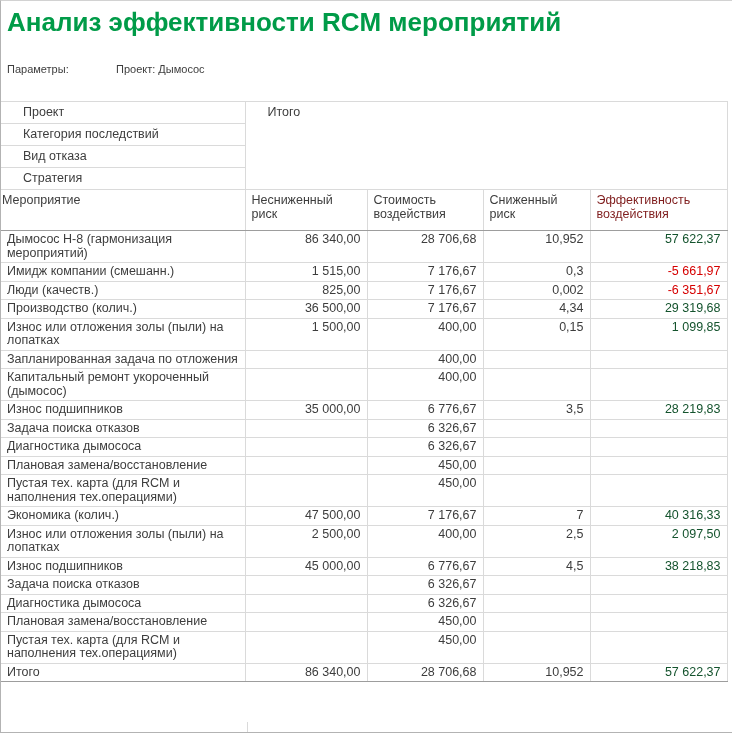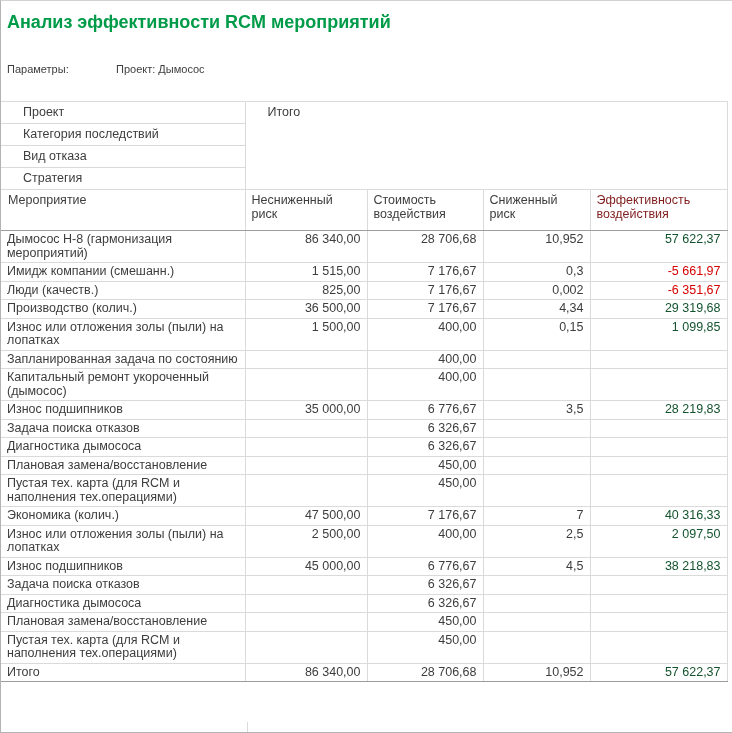--- a/index.html
+++ b/index.html
@@ -21,7 +21,7 @@
   }
   .title {
     margin: 8px 0 0 6px;
-    font-size: 18px;
+    font-size: 26px;
     line-height: 26px;
     font-weight: bold;
     color: #009b48;

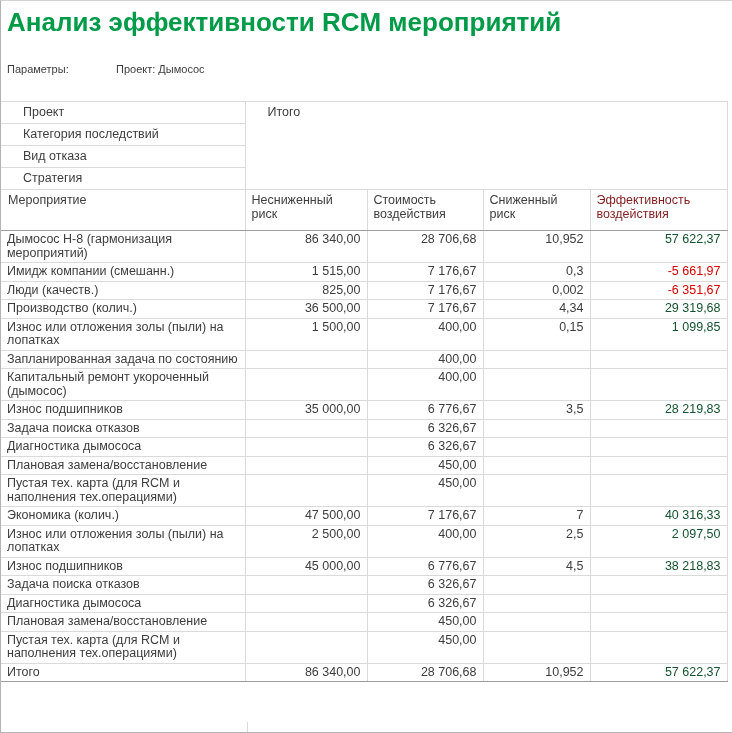--- a/index.html
+++ b/index.html
@@ -57,7 +57,7 @@
     border-bottom: 1px solid #9d9d9d;
     padding: 4px 6px 9px 6px;
   }
-  .chrow td:first-child { padding-left: 7px; }
+  .chrow td:first-child { padding-left: 1px; }
   .chrow .eff-h { color: #7f1d1d; margin-left: 19px; }
   
   .num { text-align: right; padding-right: 7px; white-space: nowrap; }

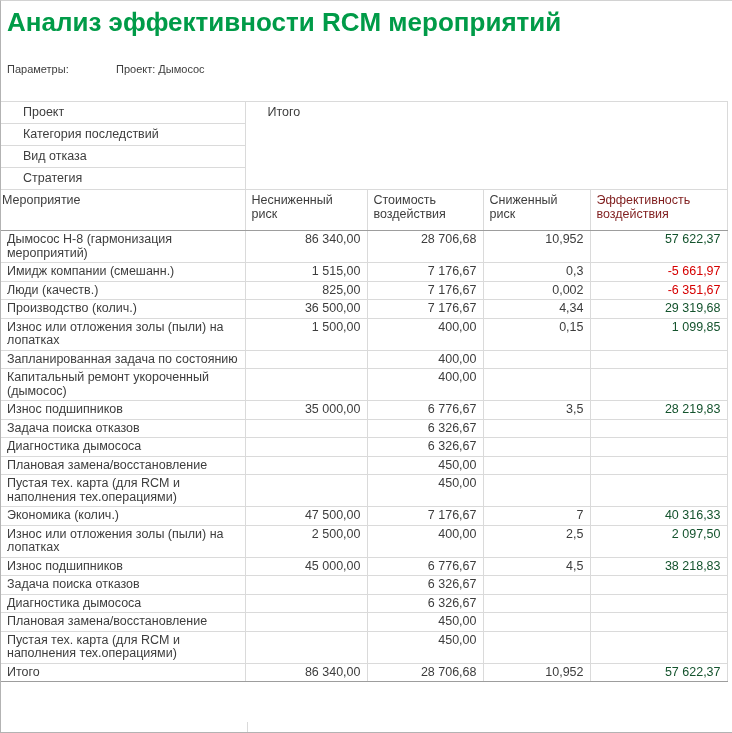--- a/index.html
+++ b/index.html
@@ -154,7 +154,7 @@
           <td class="num effect green">1 099,85</td>
         </tr>
         <tr>
-          <td class="name-cell lvl3">Запланированная задача по состоянию</td>
+          <td class="name-cell lvl3">Запланированная задача по отложения</td>
           <td class="num"></td>
           <td class="num">400,00</td>
           <td class="num"></td>

